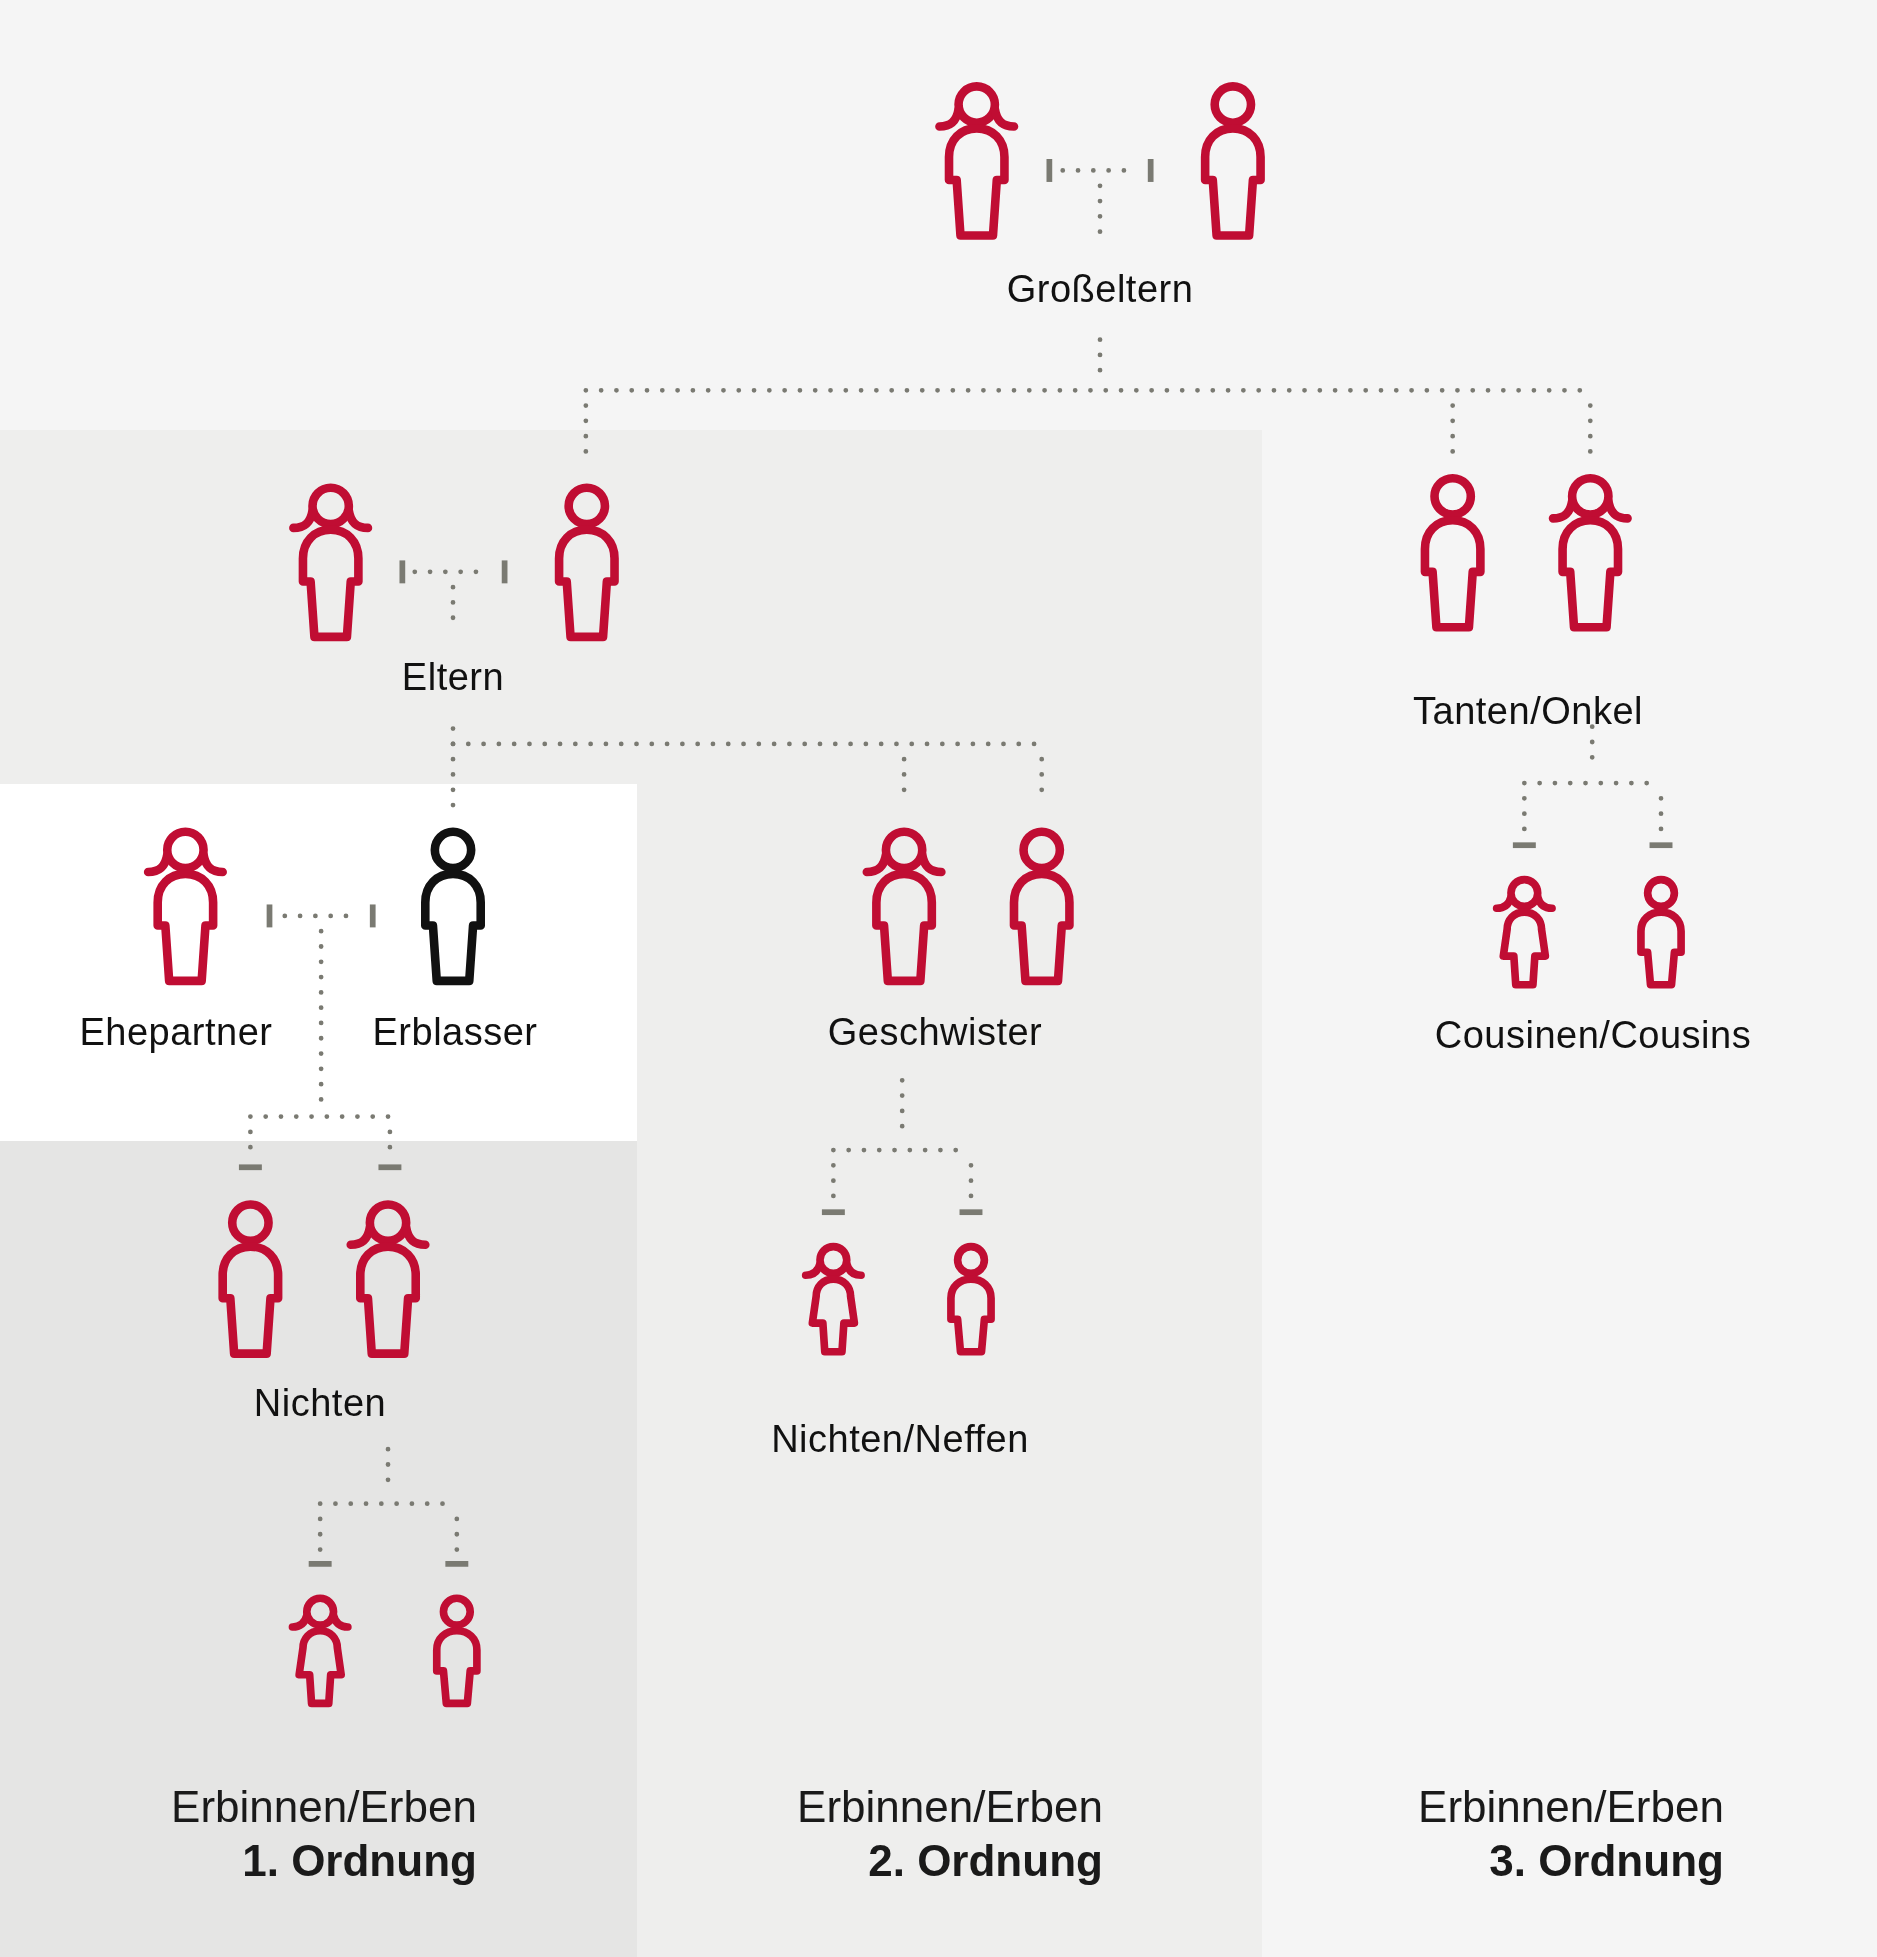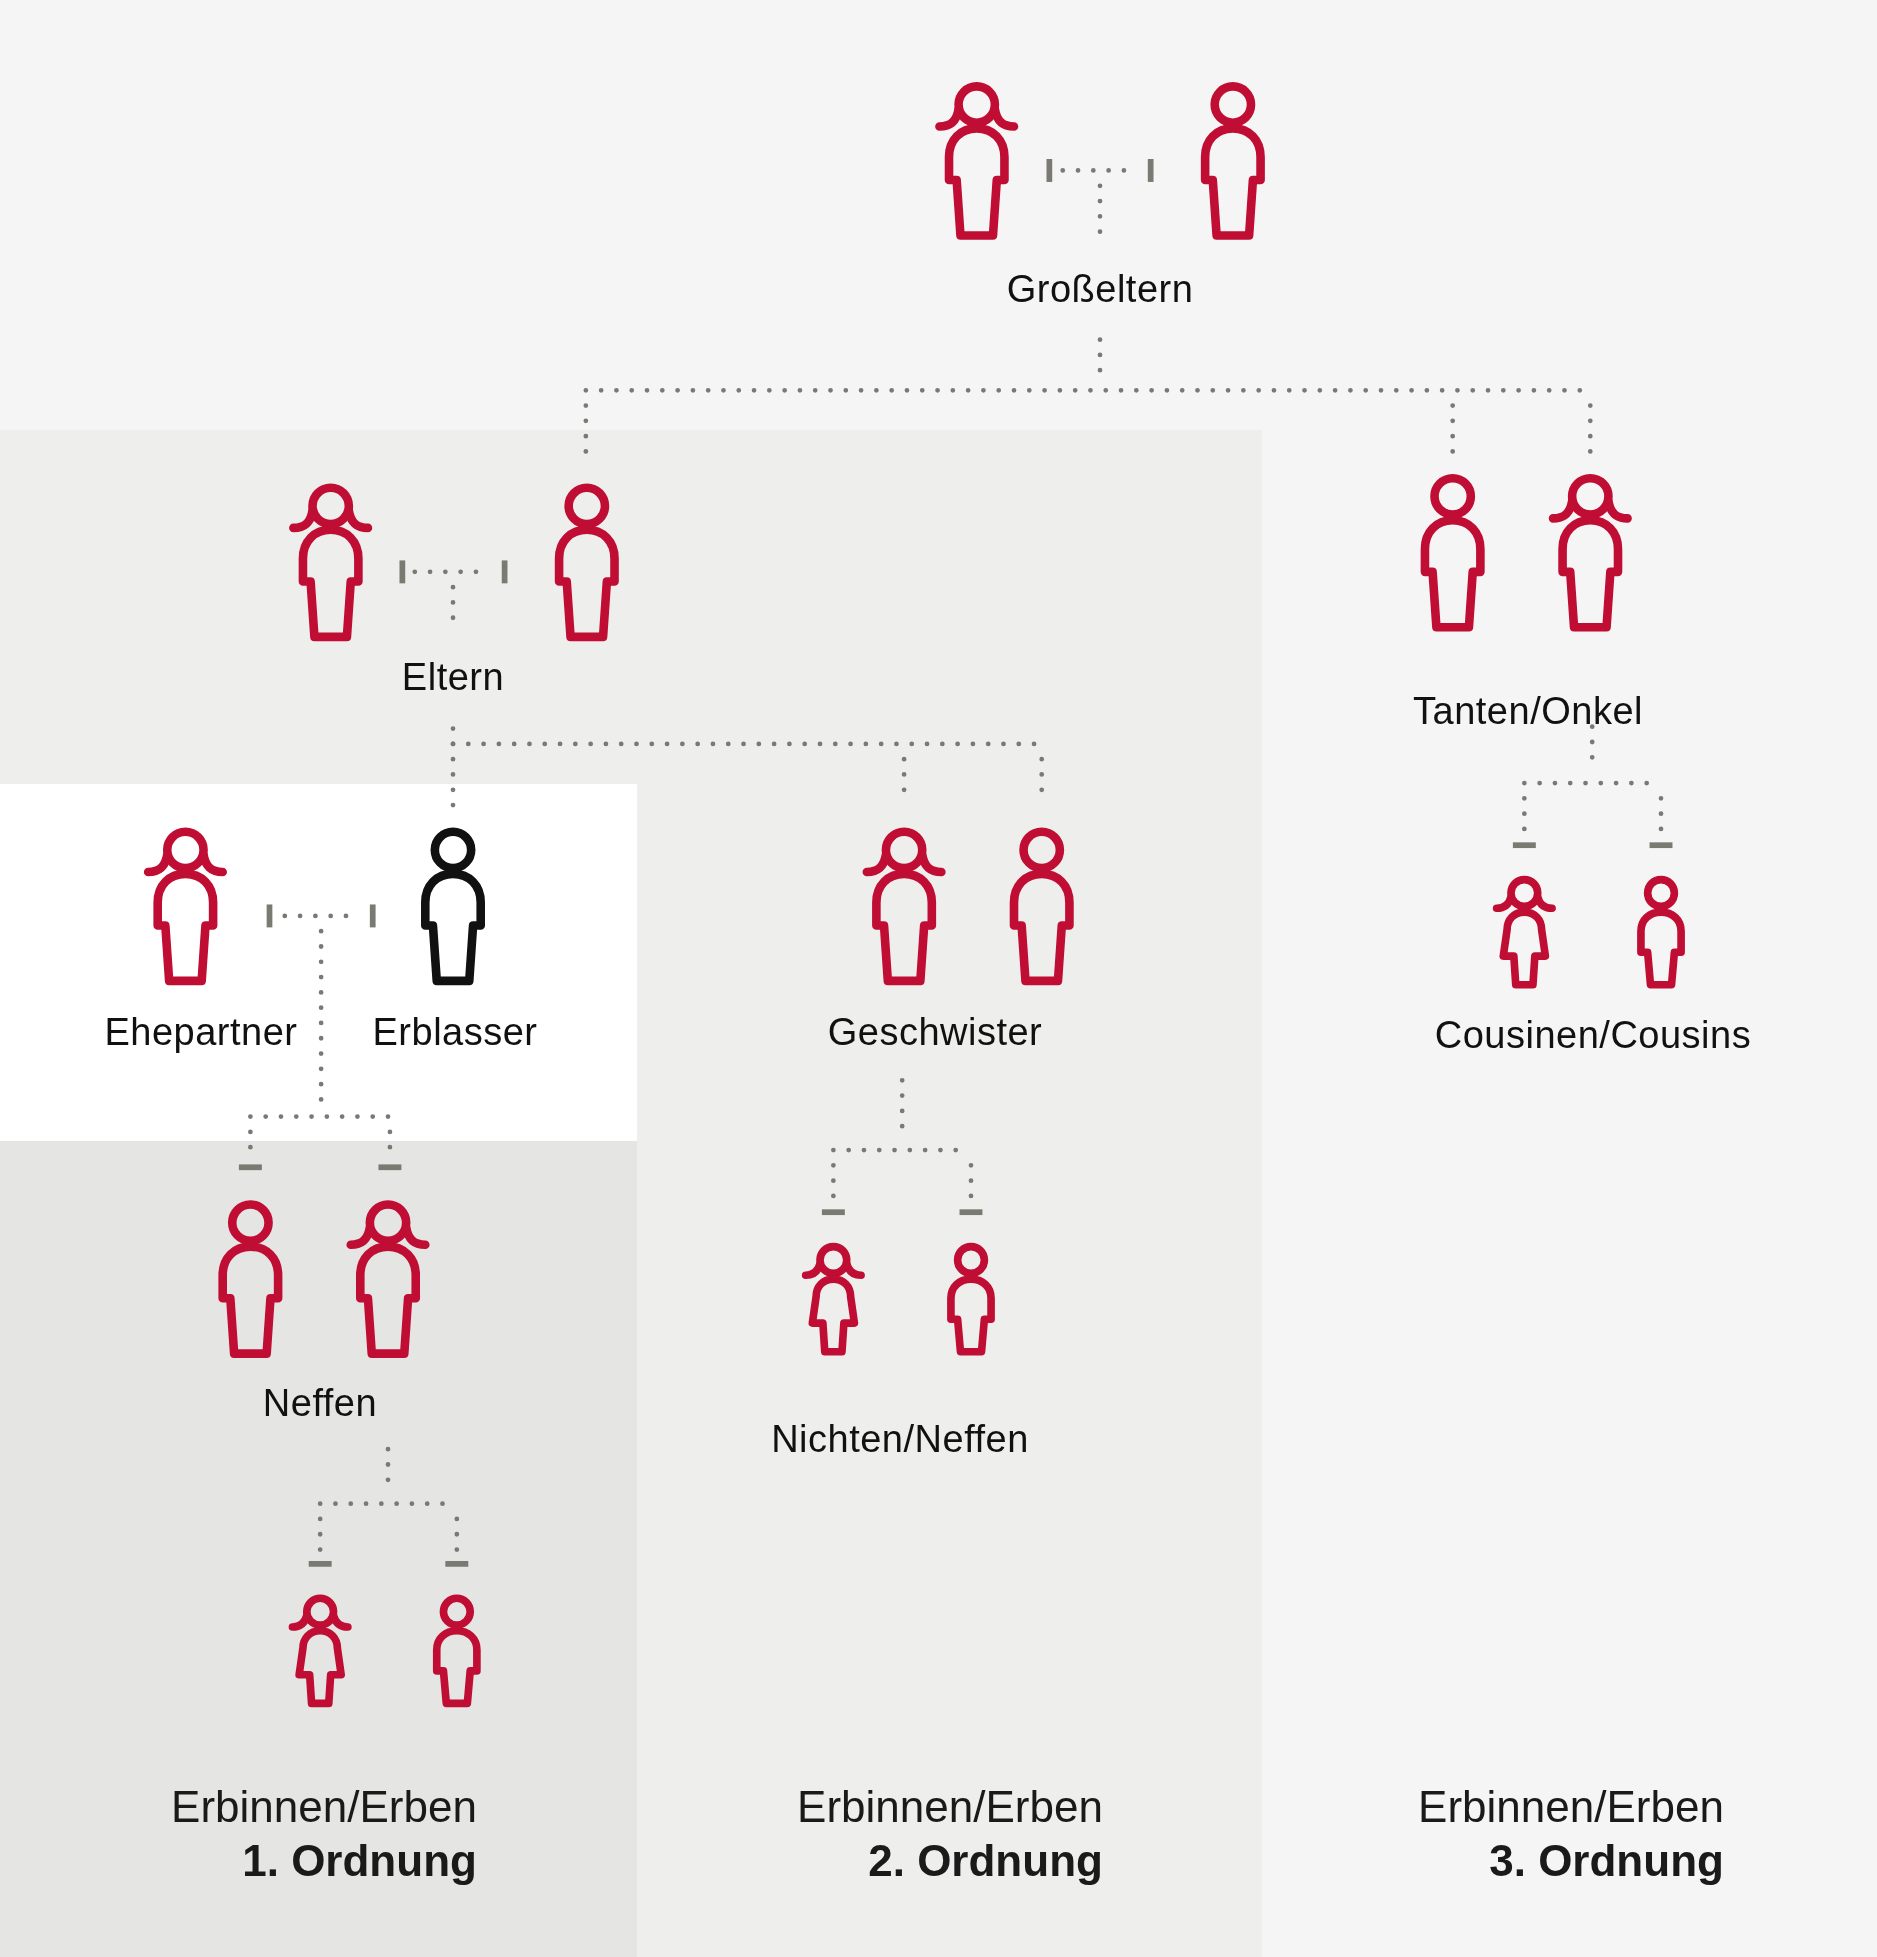--- a/index.html
+++ b/index.html
@@ -135,7 +135,7 @@
 <div class="lbl" style="left:1100px; top:268px;">Großeltern</div>
 <div class="lbl" style="left:453px; top:656px;text-align:right;">Eltern</div>
 <div class="lbl" style="left:1528px; top:690px;">Tanten/Onkel</div>
-<div class="lbl" style="left:201px; top:1011px;">Ehepartner</div>
+<div class="lbl" style="left:176px; top:1011px;">Ehepartner</div>
 <div class="lbl" style="left:455px; top:1011px;">Erblasser</div>
 <div class="lbl" style="left:935px; top:1011px;">Geschwister</div>
 <div class="lbl" style="left:1593px; top:1014px;">Cousinen/Cousins</div>

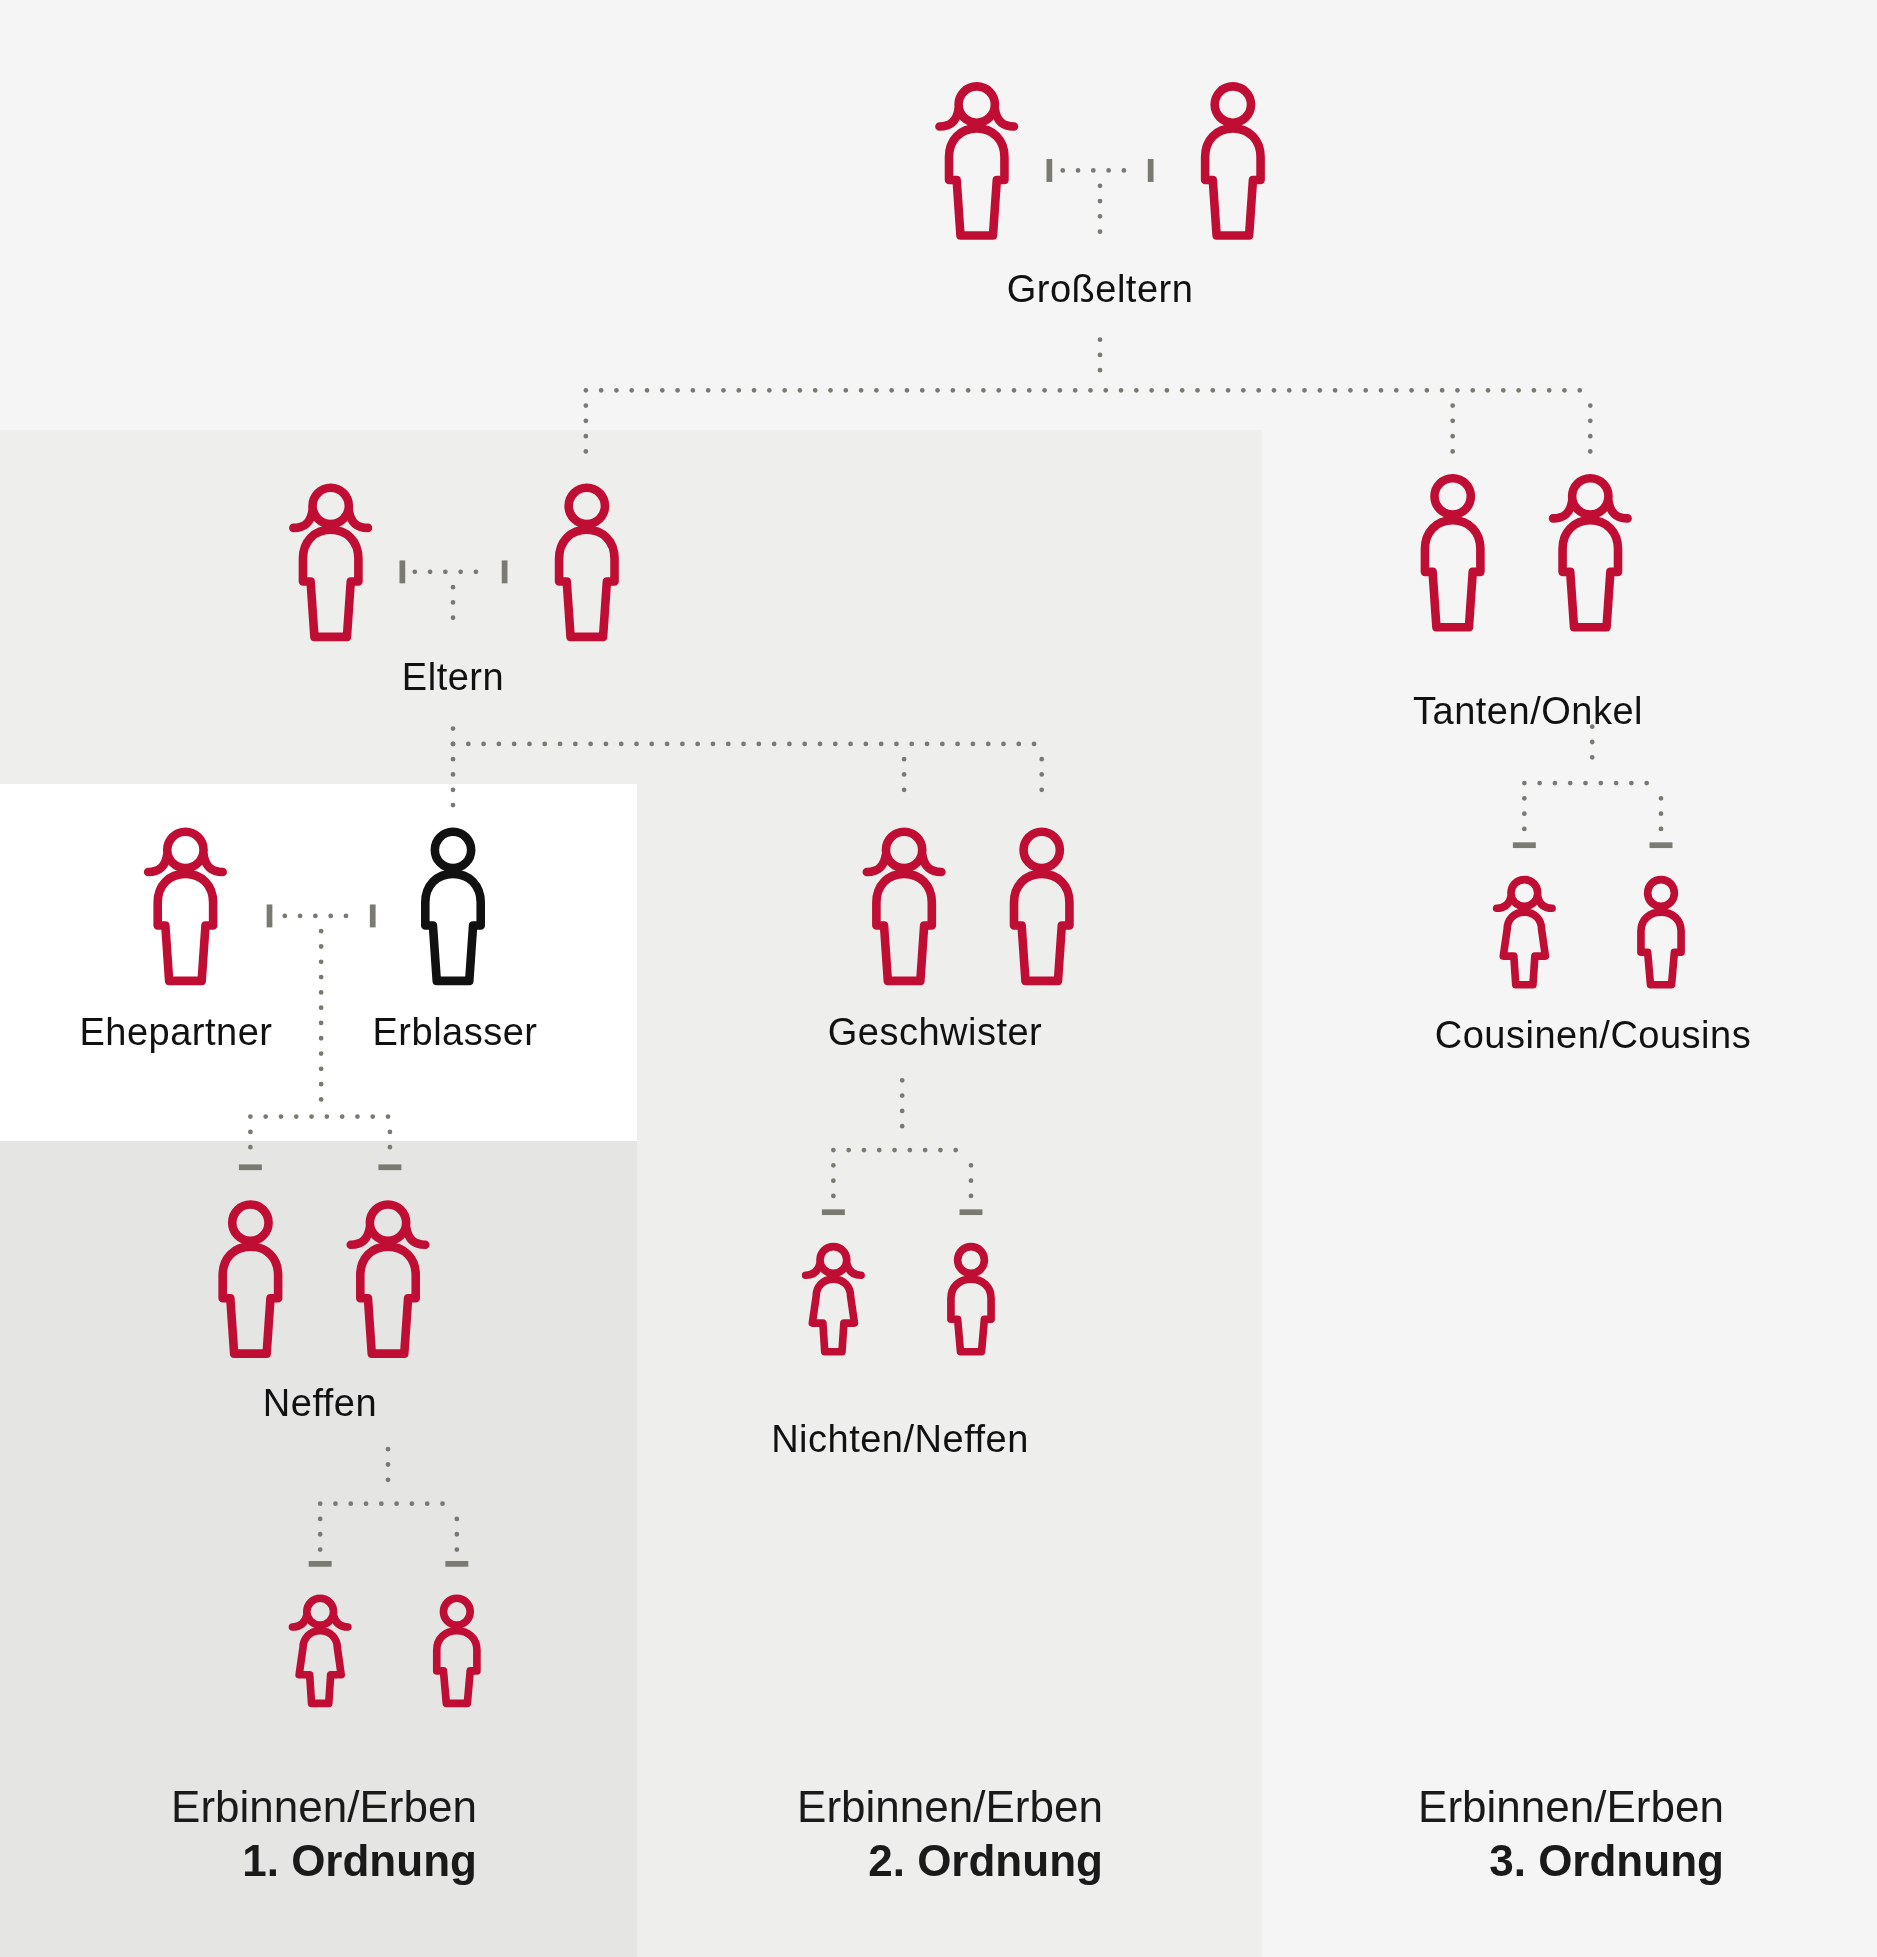--- a/index.html
+++ b/index.html
@@ -139,7 +139,7 @@
 <div class="lbl" style="left:455px; top:1011px;">Erblasser</div>
 <div class="lbl" style="left:935px; top:1011px;">Geschwister</div>
 <div class="lbl" style="left:1593px; top:1014px;">Cousinen/Cousins</div>
-<div class="lbl" style="left:320px; top:1382px;">Neffen</div>
+<div class="lbl" style="left:320px; top:1382px;">Nichten</div>
 <div class="lbl" style="left:900px; top:1382px;margin-top:36px;">Nichten/Neffen</div>
 
 <div class="order" style="left:324px; top:1780px;">

